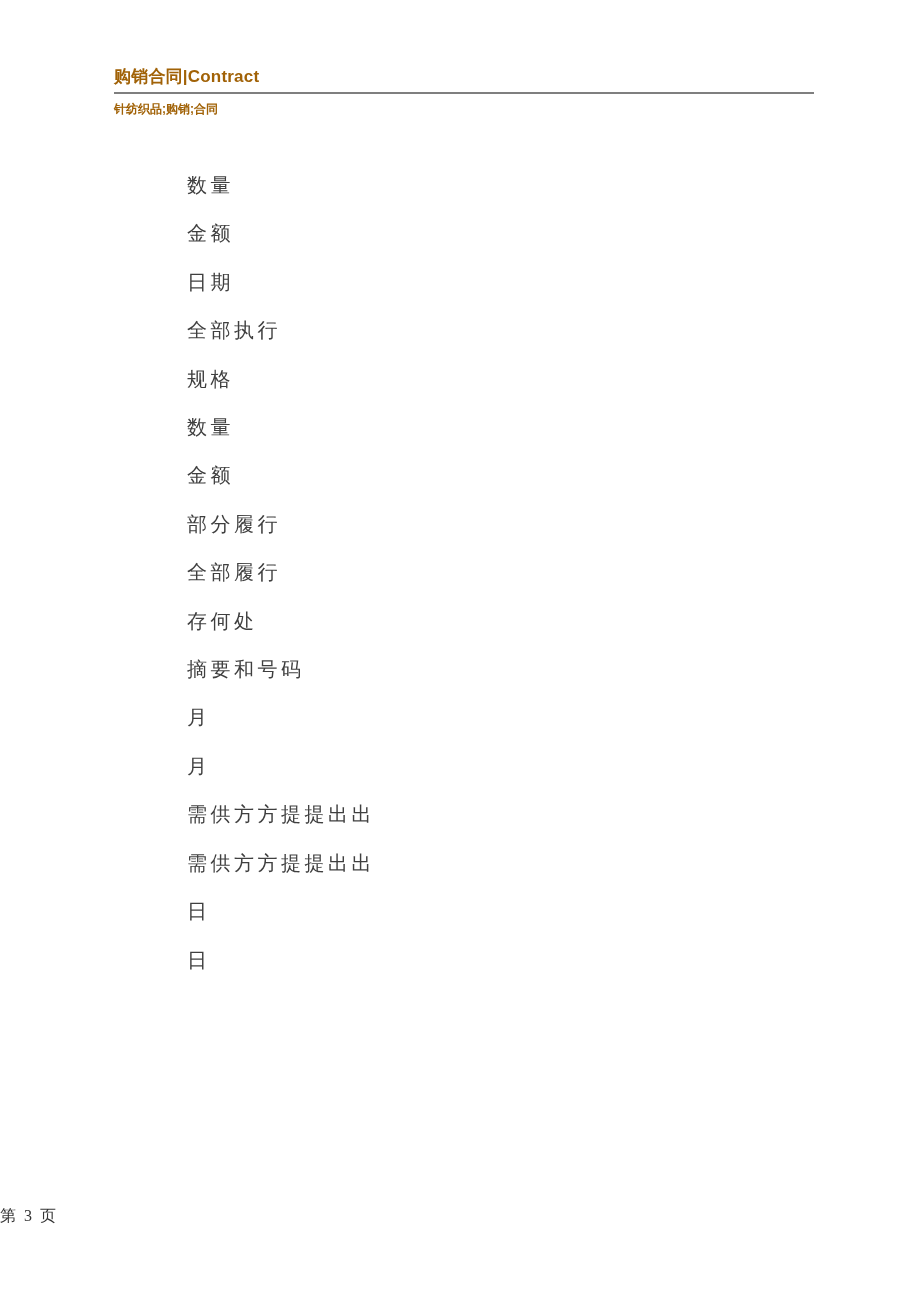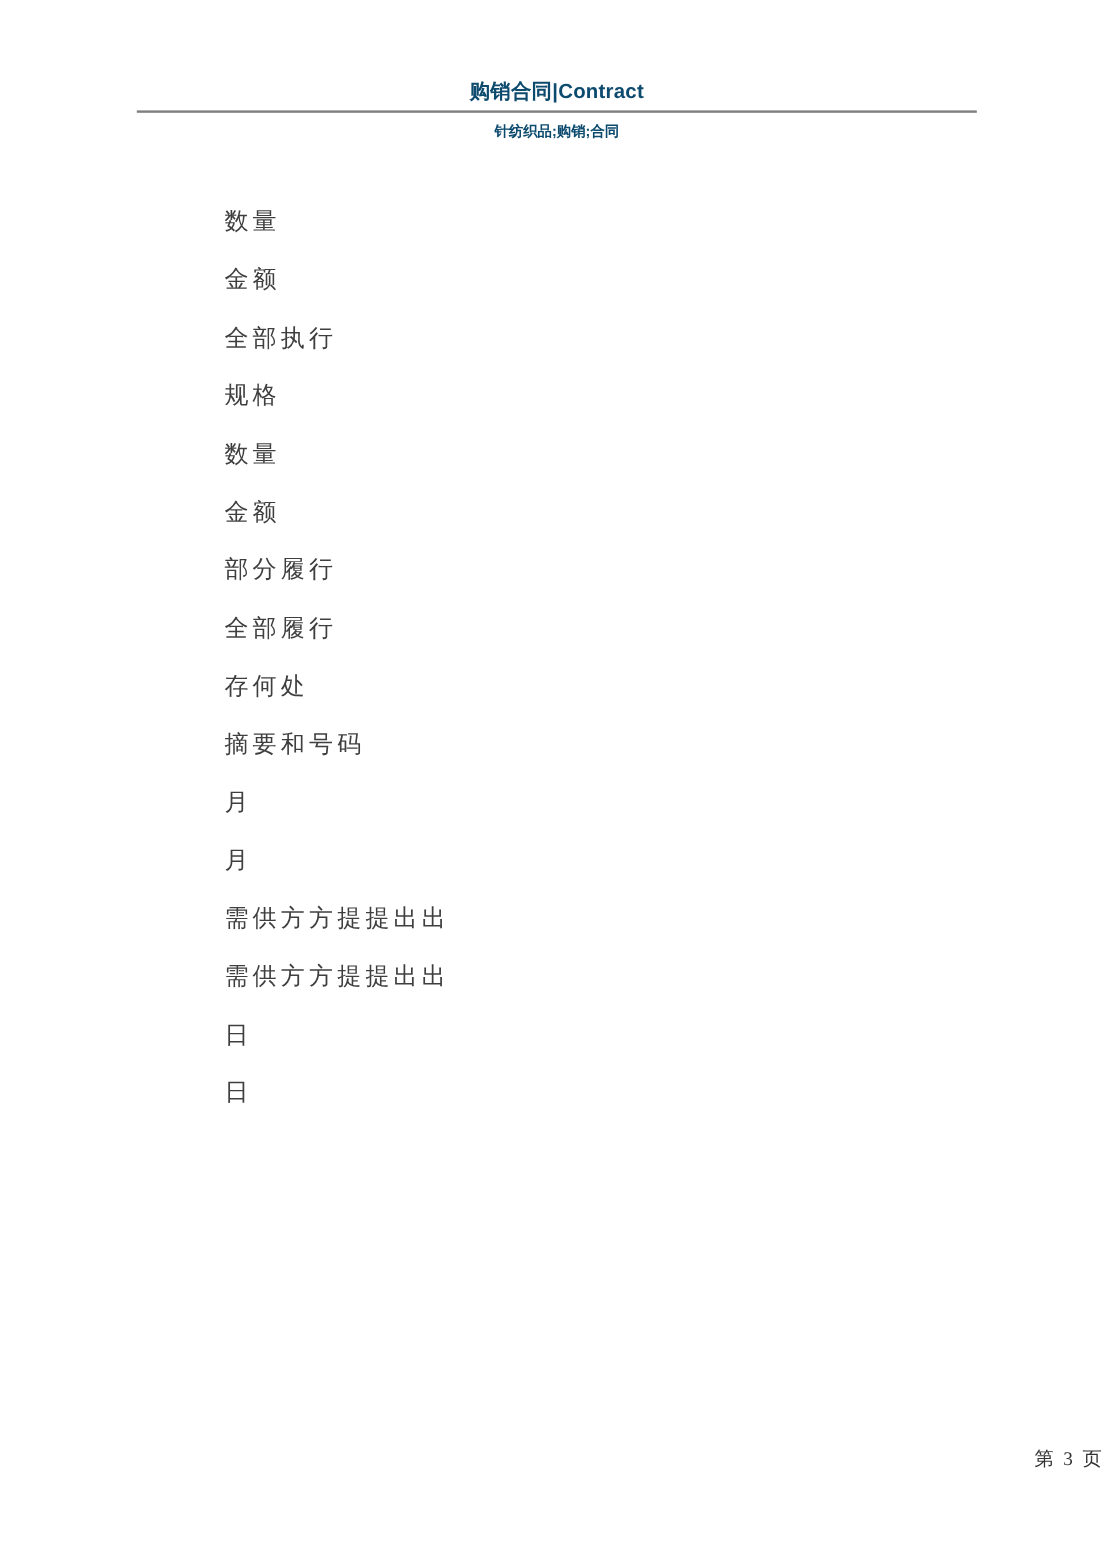--- a/index.html
+++ b/index.html
@@ -20,9 +20,9 @@
     top: 64px;
     left: 114px;
     width: 700px;
-    text-align: center;
+    text-align: left;
     font-family: "Liberation Sans", "DejaVu Sans", sans-serif;
-    color: #0c4a6e;
+    color: #a16207;
   }
   .header-title {
     font-size: 17px;

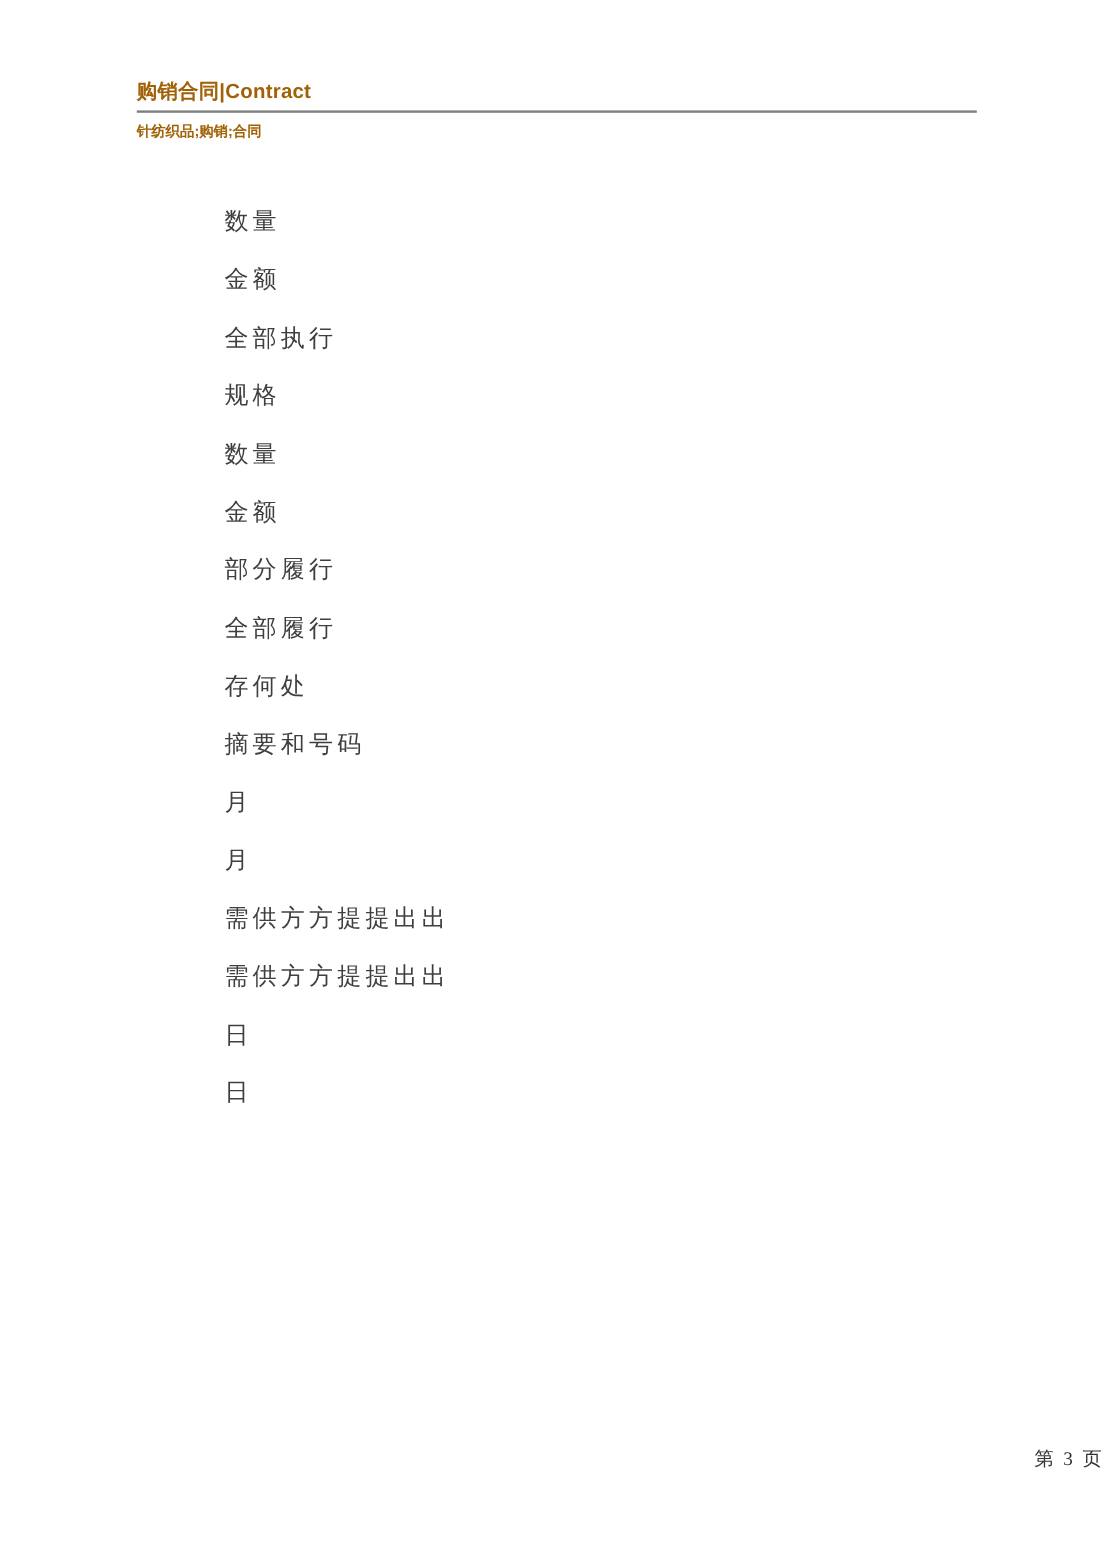--- a/index.html
+++ b/index.html
@@ -78,6 +78,7 @@
   <div class="body-lines">
     <div class="body-line">数量</div>
     <div class="body-line">金额</div>
+    <div class="body-line">日期</div>
     <div class="body-line">全部执行</div>
     <div class="body-line">规格</div>
     <div class="body-line">数量</div>

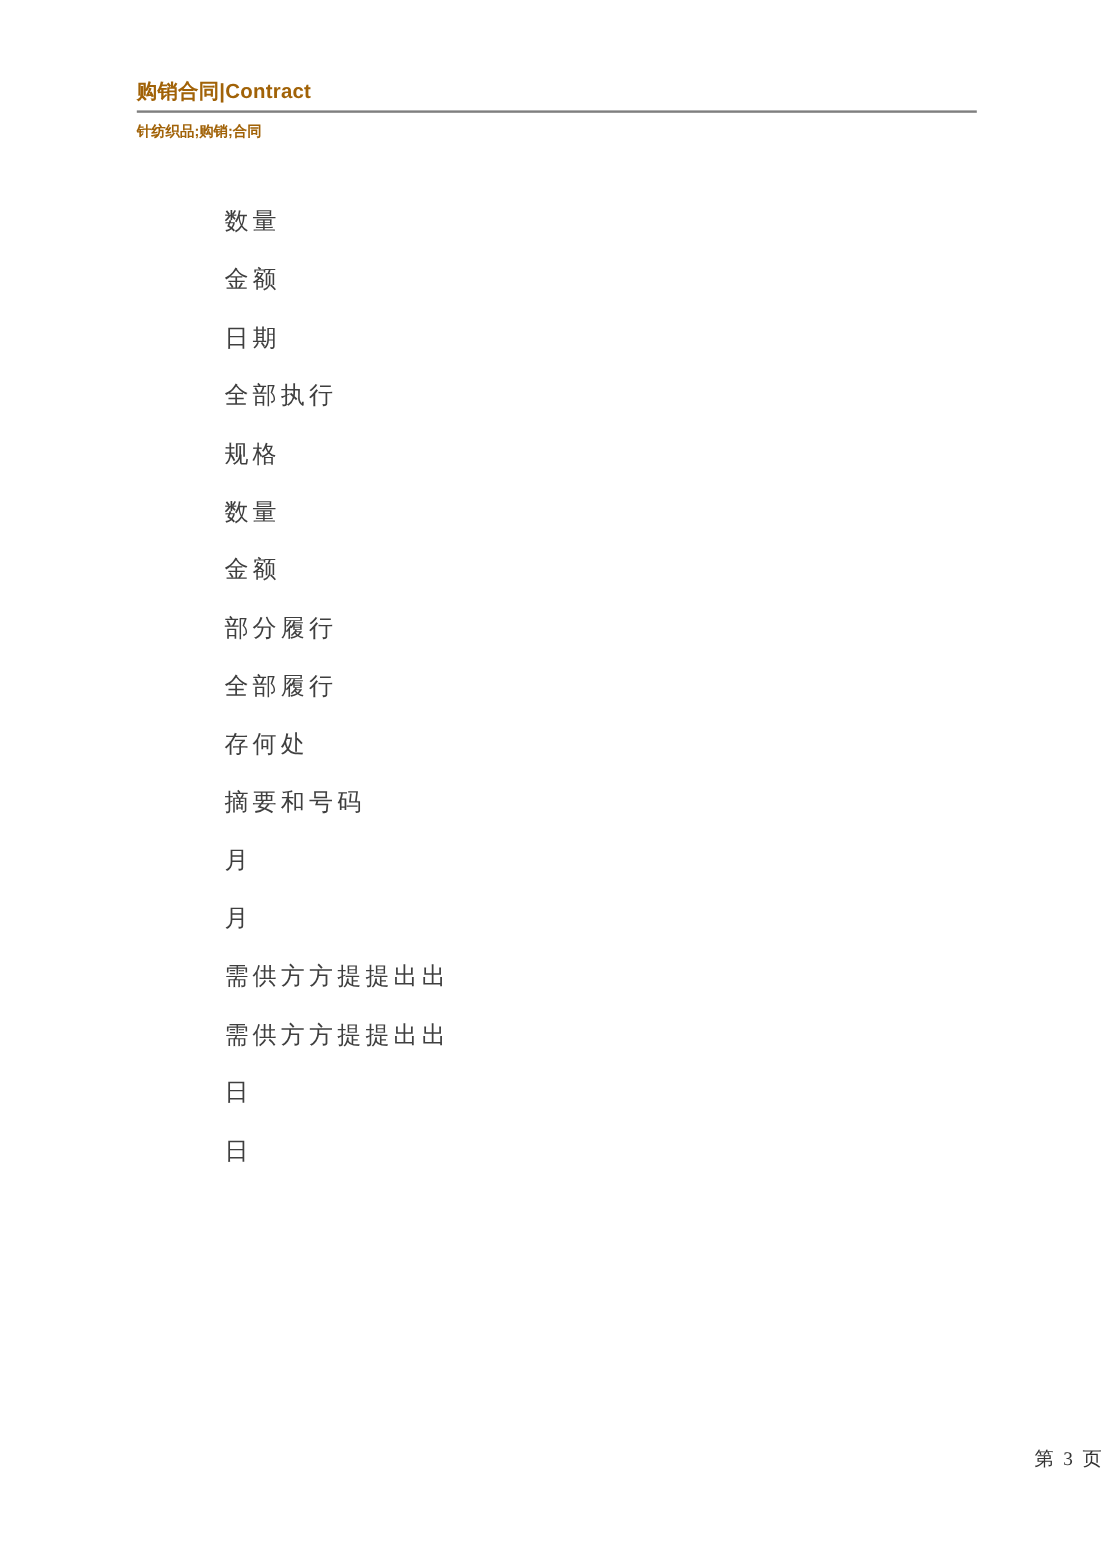--- a/index.html
+++ b/index.html
@@ -58,7 +58,7 @@
     top: 1206px;
     left: 0;
     width: 920px;
-    text-align: right;
+    text-align: left;
     font-size: 16px;
     color: #333333;
     letter-spacing: 2px;

